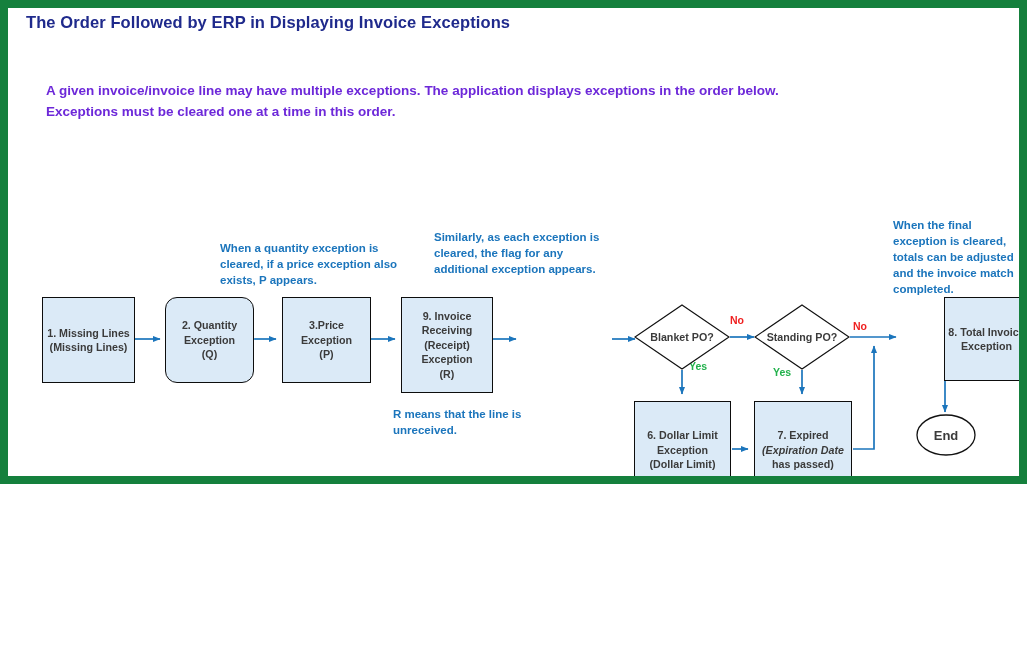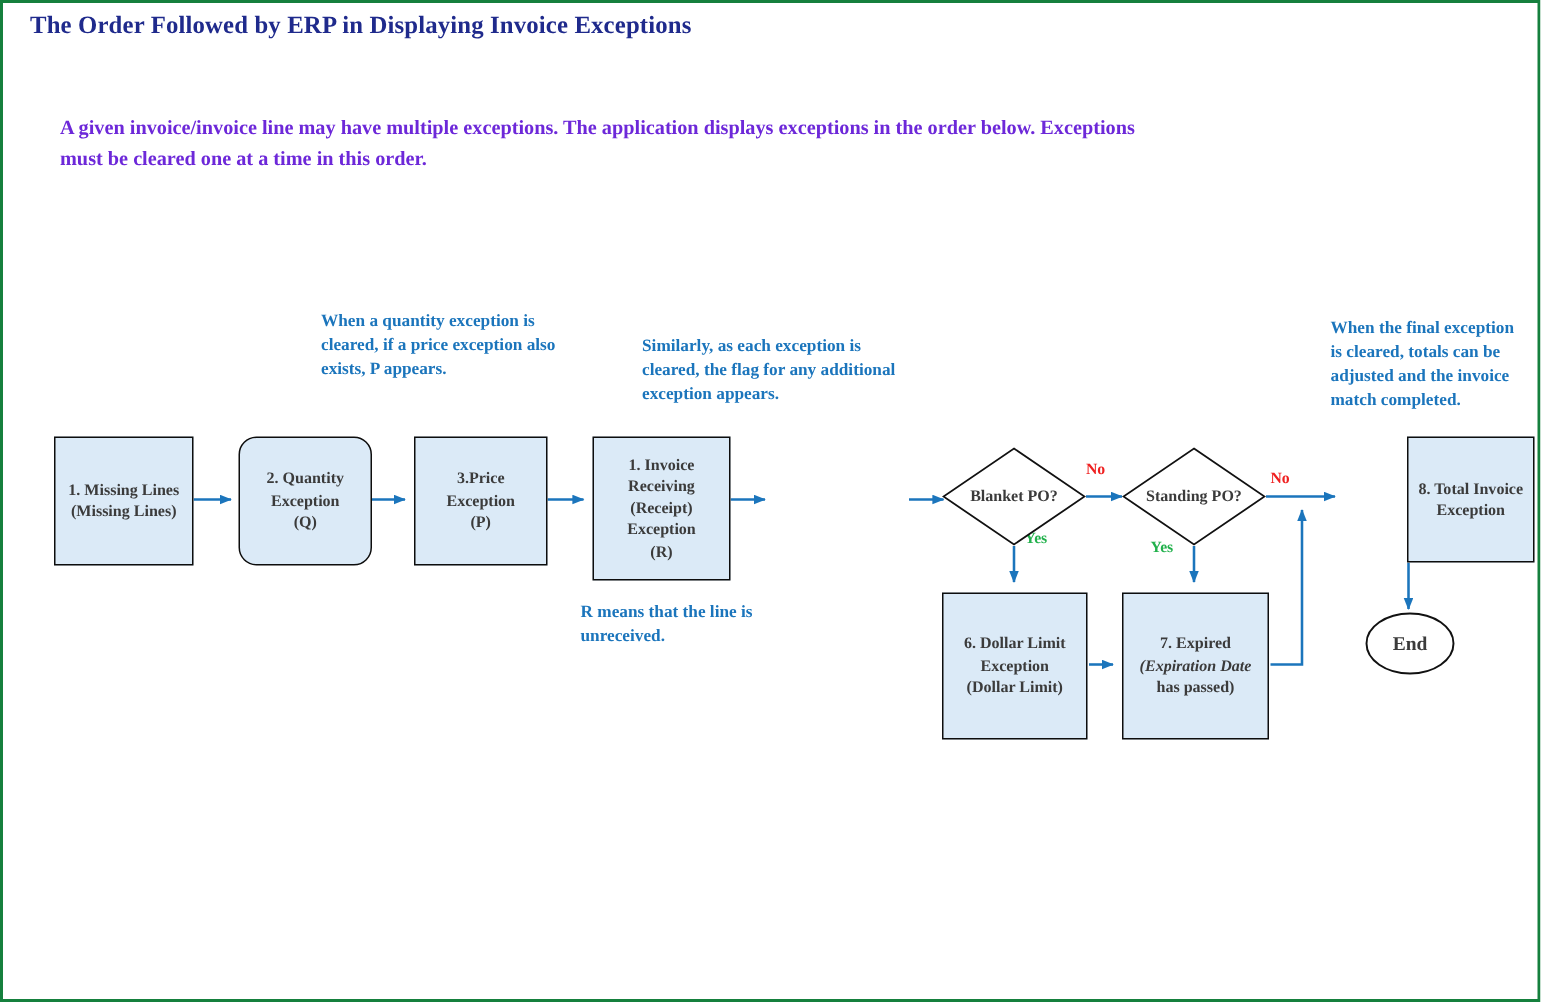--- a/index.html
+++ b/index.html
@@ -13,12 +13,11 @@
   #page {
     position: relative;
     width: 1027px;
-    height: 668px;
+    height: 484px;
     background: #ffffff;
-    border: 2px solid #15803d;
+    border: 8px solid #15803d;
     box-sizing: border-box;
     overflow: hidden;
-    font-family: Liberation Serif, serif;
   }
   #title {
     position: absolute;

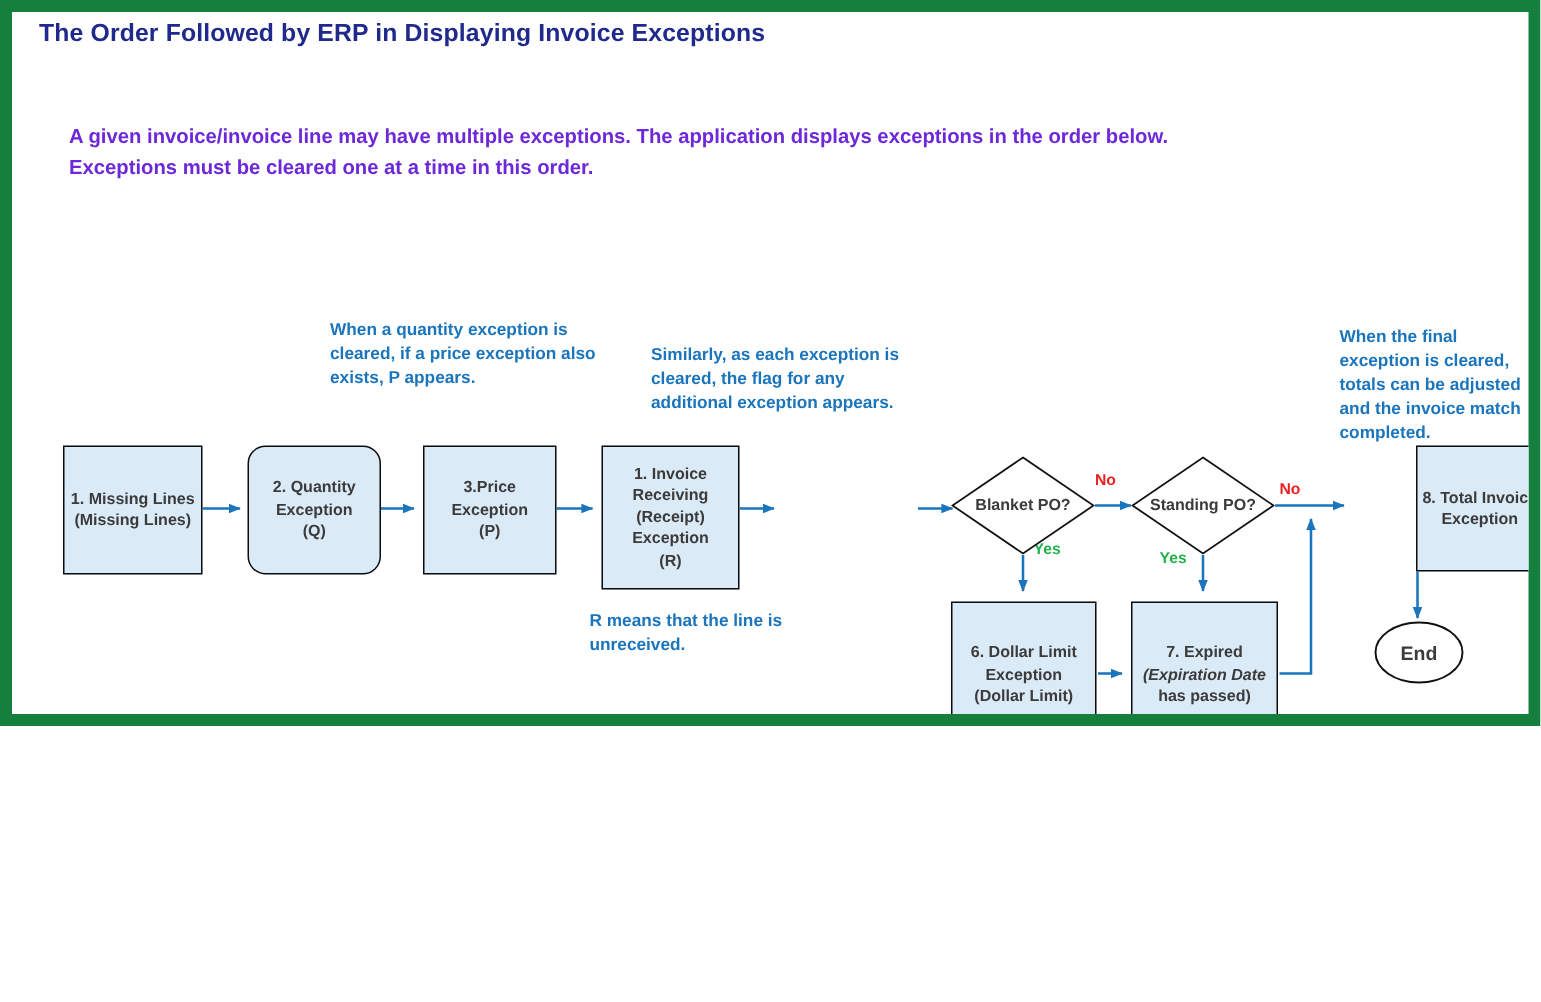--- a/index.html
+++ b/index.html
@@ -120,7 +120,7 @@
 
   <div id="subtitle">A given invoice/invoice line may have multiple exceptions. The application displays exceptions in the order below. Exceptions must be cleared one at a time in this order.</div>
 
-  <div class="note" style="left:212px; top:204px; width:182px;">When a quantity exception is cleared, if a price exception also exists, P appears.</div>
+  <div class="note" style="left:212px; top:232px; width:182px;">When a quantity exception is cleared, if a price exception also exists, P appears.</div>
 
   <div class="note" style="left:426px; top:221px; width:172px;">Similarly, as each exception is cleared, the flag for any additional exception appears.</div>
 

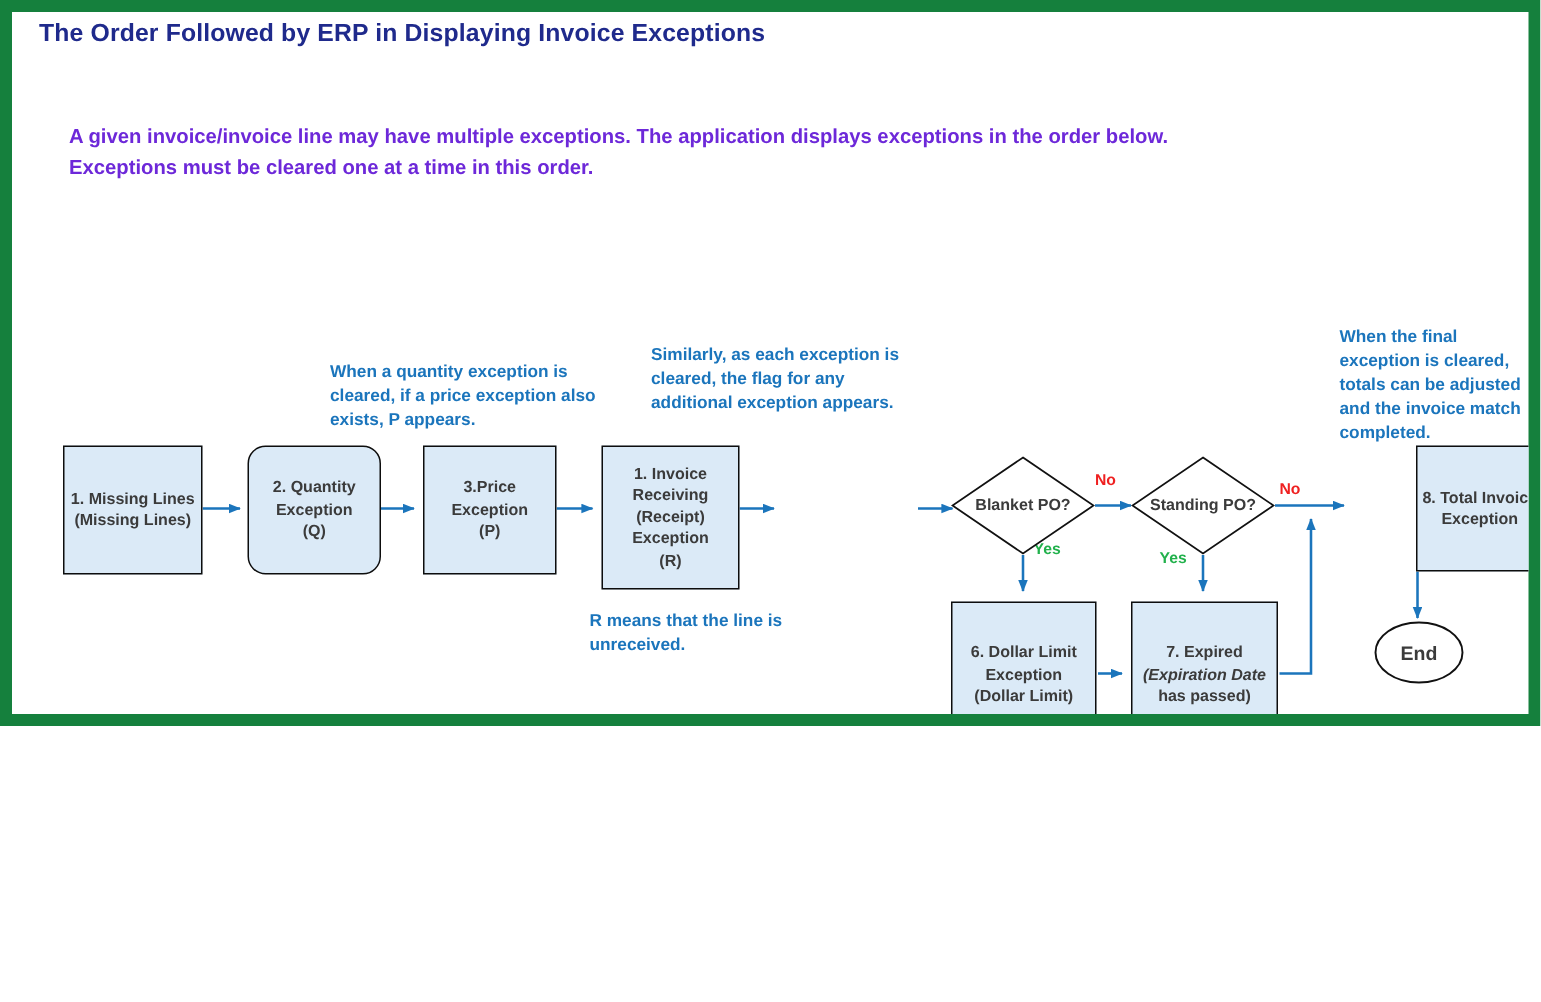--- a/index.html
+++ b/index.html
@@ -192,7 +192,7 @@
 
   <div class="node proc" style="left:393px; top:289px; width:92px; height:96px;">
     <span>
-      <span>1. Invoice</span><br>
+      <span>9. Invoice</span><br>
       <span>Receiving</span><br>
       <span>(Receipt)</span><br>
       <span>Exception</span><br>

